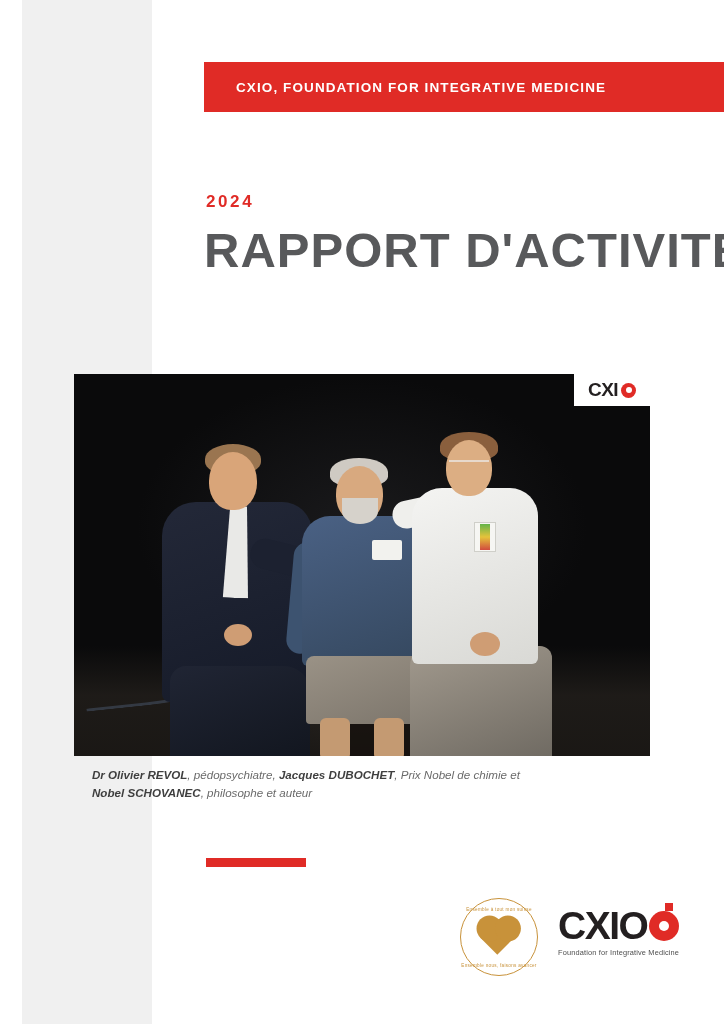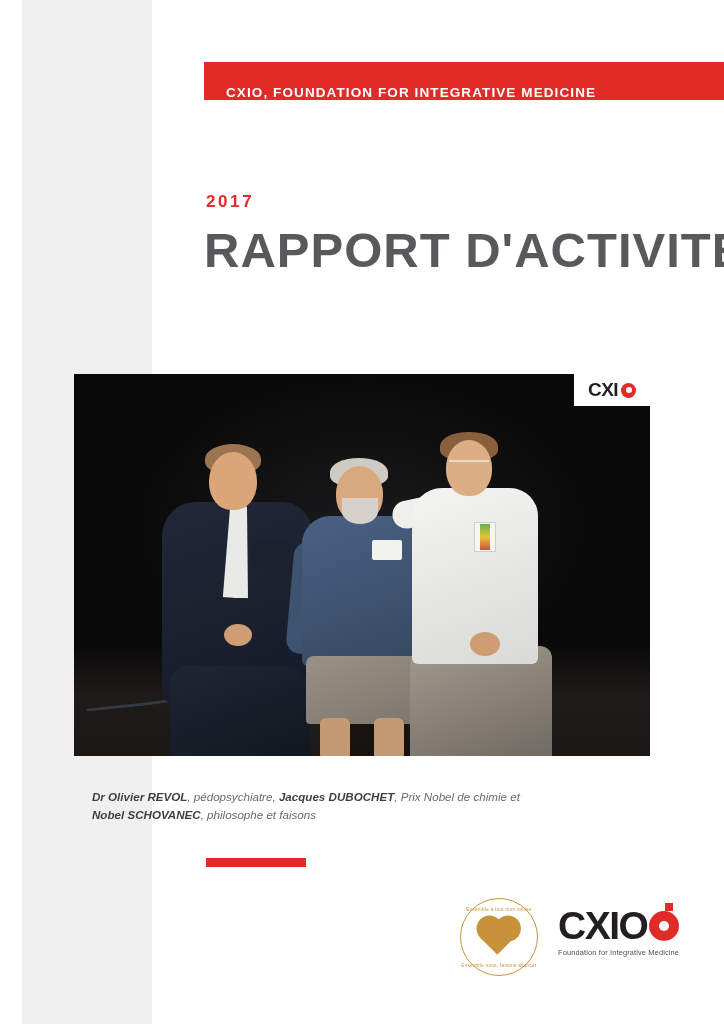--- a/index.html
+++ b/index.html
@@ -39,10 +39,11 @@
     left: 204px;
     top: 62px;
     width: 520px;
-    height: 38px;
+    height: 50px;
     background: #e02b26;
     display: flex;
-    align-items: flex-end;
+    align-items: center;
+    padding-left: 10px;
   }
   .header-bar .title {
     color: #ffffff;

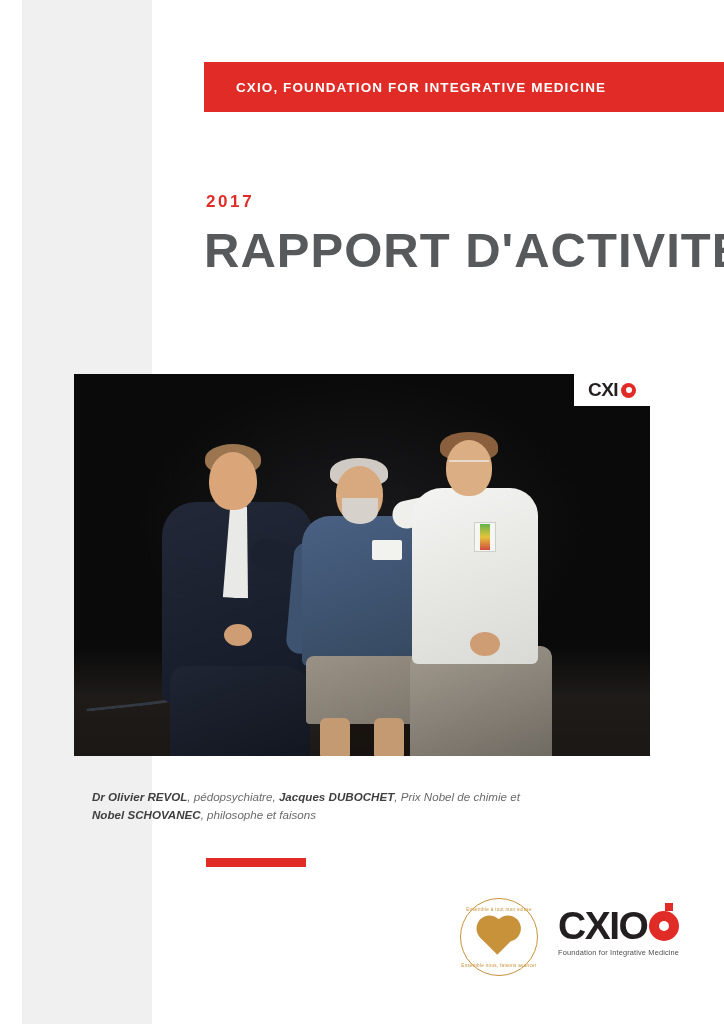--- a/index.html
+++ b/index.html
@@ -384,7 +384,7 @@
     <span class="title">CXIO, FOUNDATION FOR INTEGRATIVE MEDICINE</span>
   </div>
 
-  <div class="year">2017</div>
+  <div class="year">2024</div>
 
   <h1 class="main-title">RAPPORT D'ACTIVITÉ</h1>
 

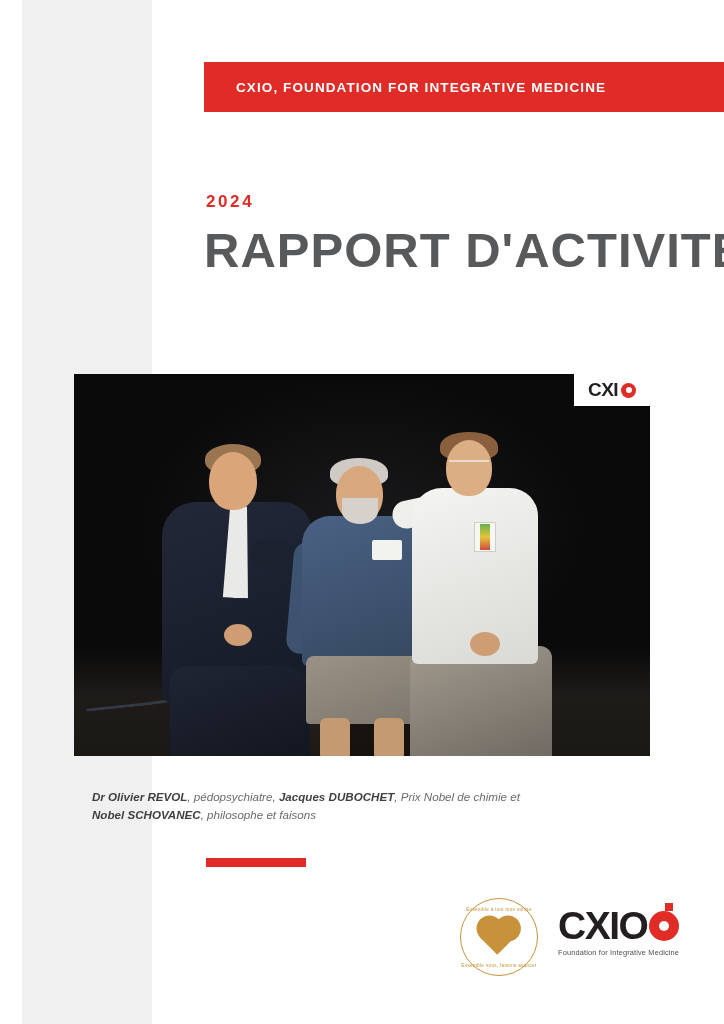--- a/index.html
+++ b/index.html
@@ -262,7 +262,7 @@
   .caption {
     position: absolute;
     left: 92px;
-    top: 788px;
+    top: 766px;
     width: 560px;
     font-size: 11.6px;
     line-height: 1.55;

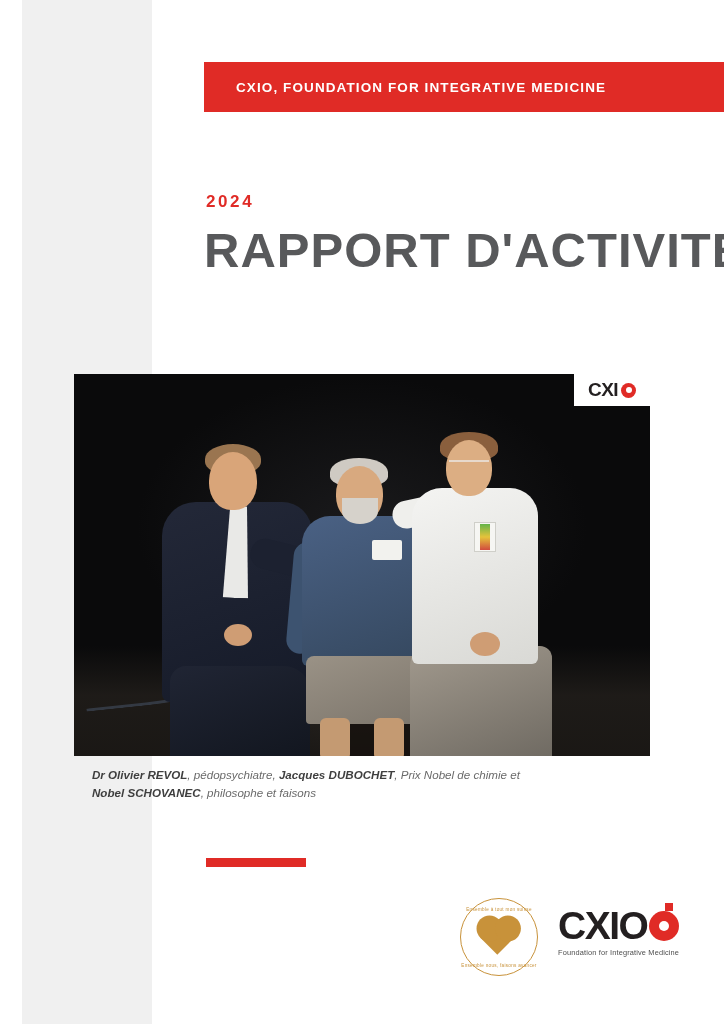--- a/index.html
+++ b/index.html
@@ -439,7 +439,7 @@
   <div class="caption">
     <b>Dr Olivier REVOL</b><span>, pédopsychiatre, </span><b>Jacques DUBOCHET</b><span>, Prix Nobel de chimie et</span>
     <br>
-    <b>Nobel SCHOVANEC</b><span>, philosophe et faisons</span>
+    <b>Nobel SCHOVANEC</b><span>, philosophe et auteur</span>
   </div>
 
   <div class="red-rule"></div>

